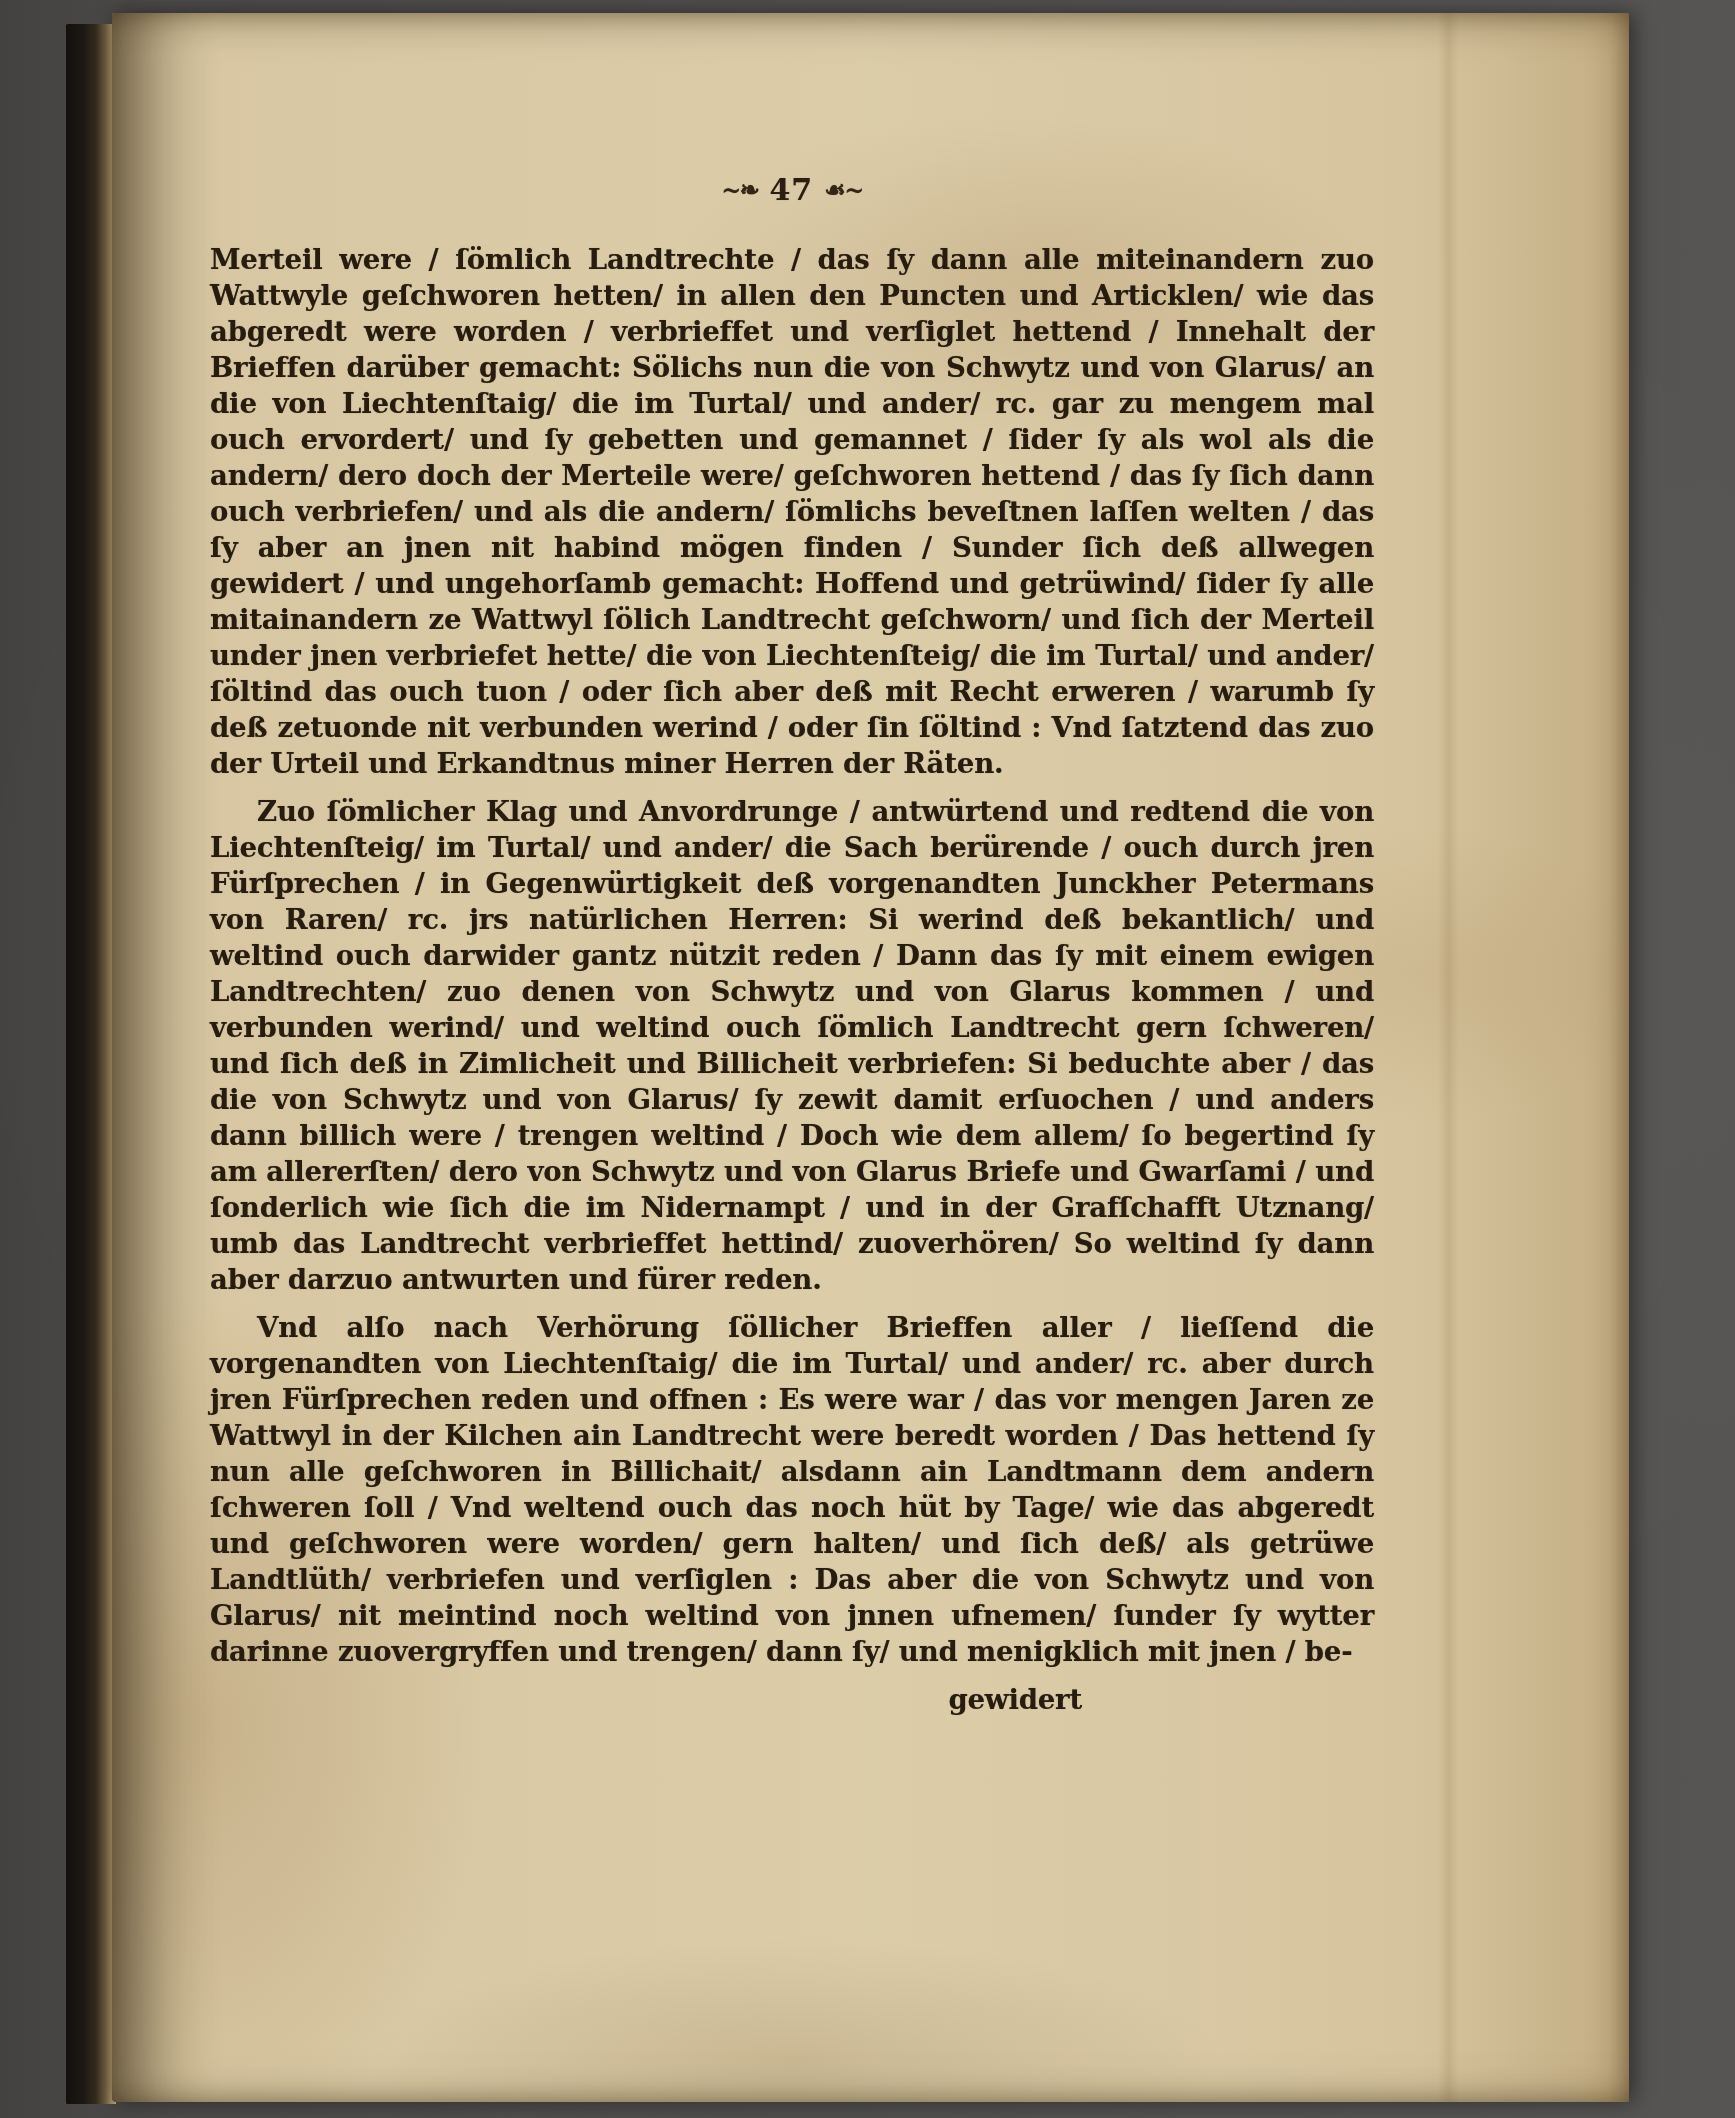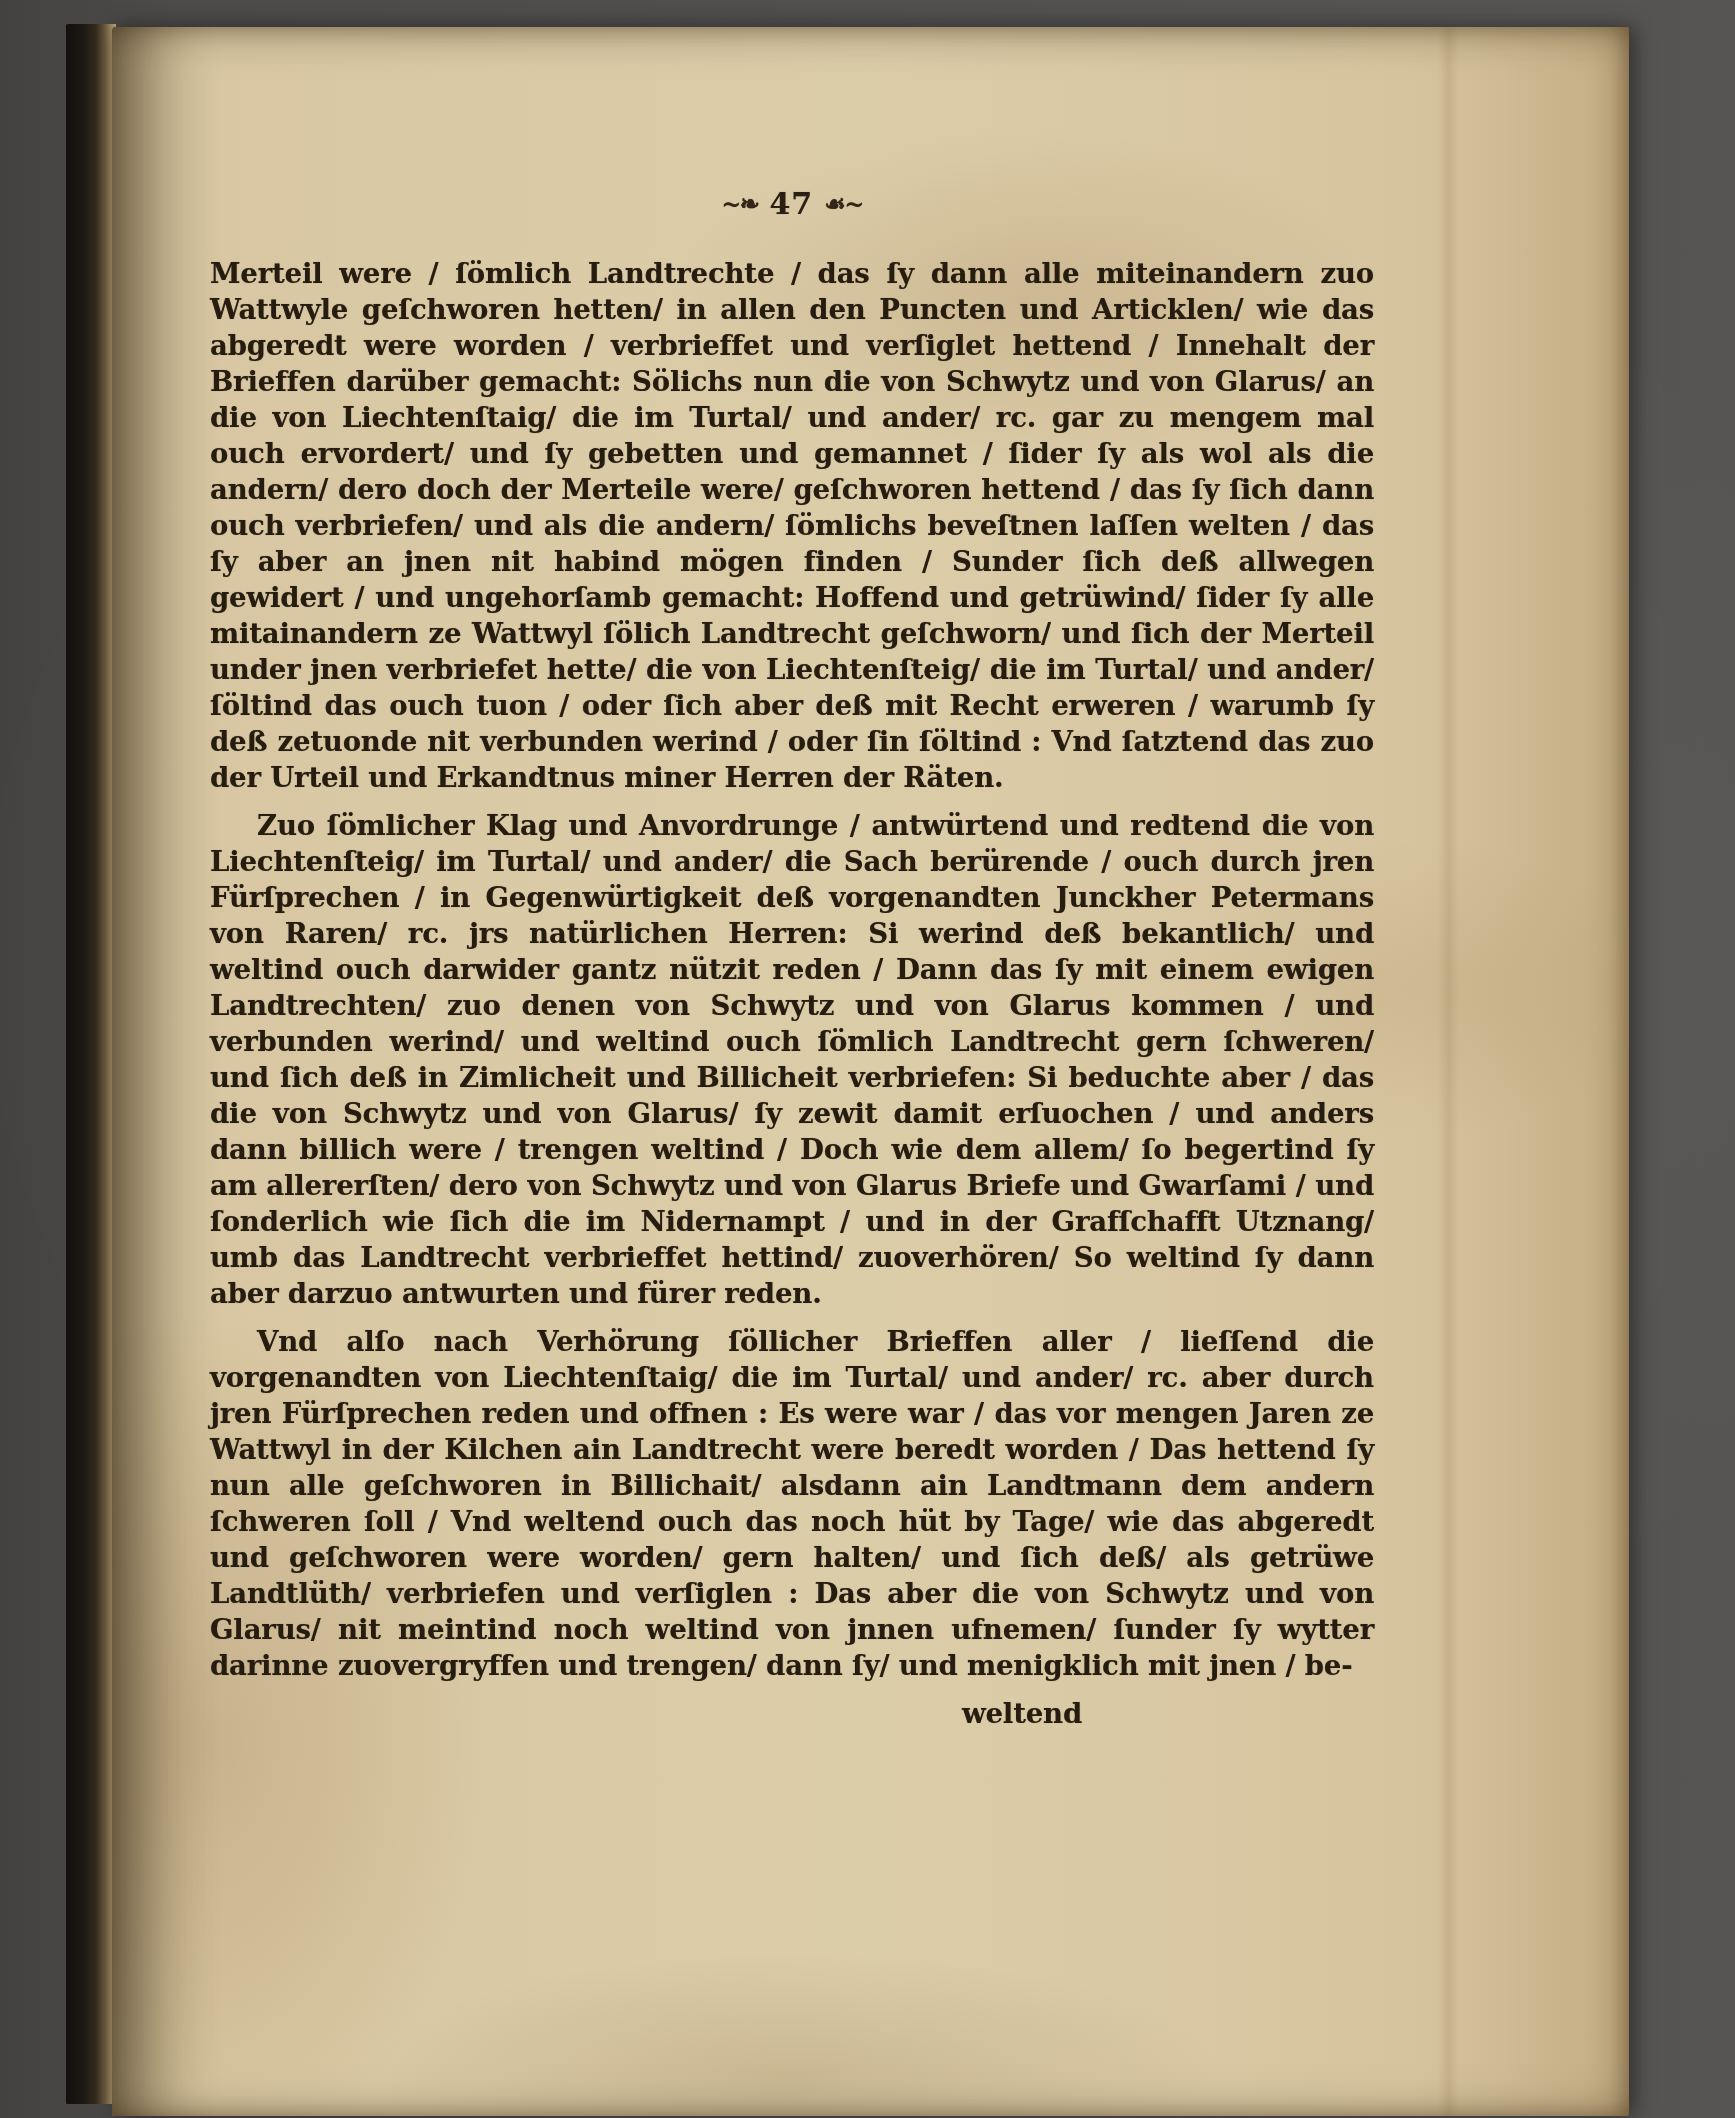--- a/index.html
+++ b/index.html
@@ -38,7 +38,7 @@
   .book-page {
     position: absolute;
     left: 112px;
-    top: 27px;
+    top: 13px;
     width: 1517px;
     height: 2089px;
     border-radius: 2.4px;

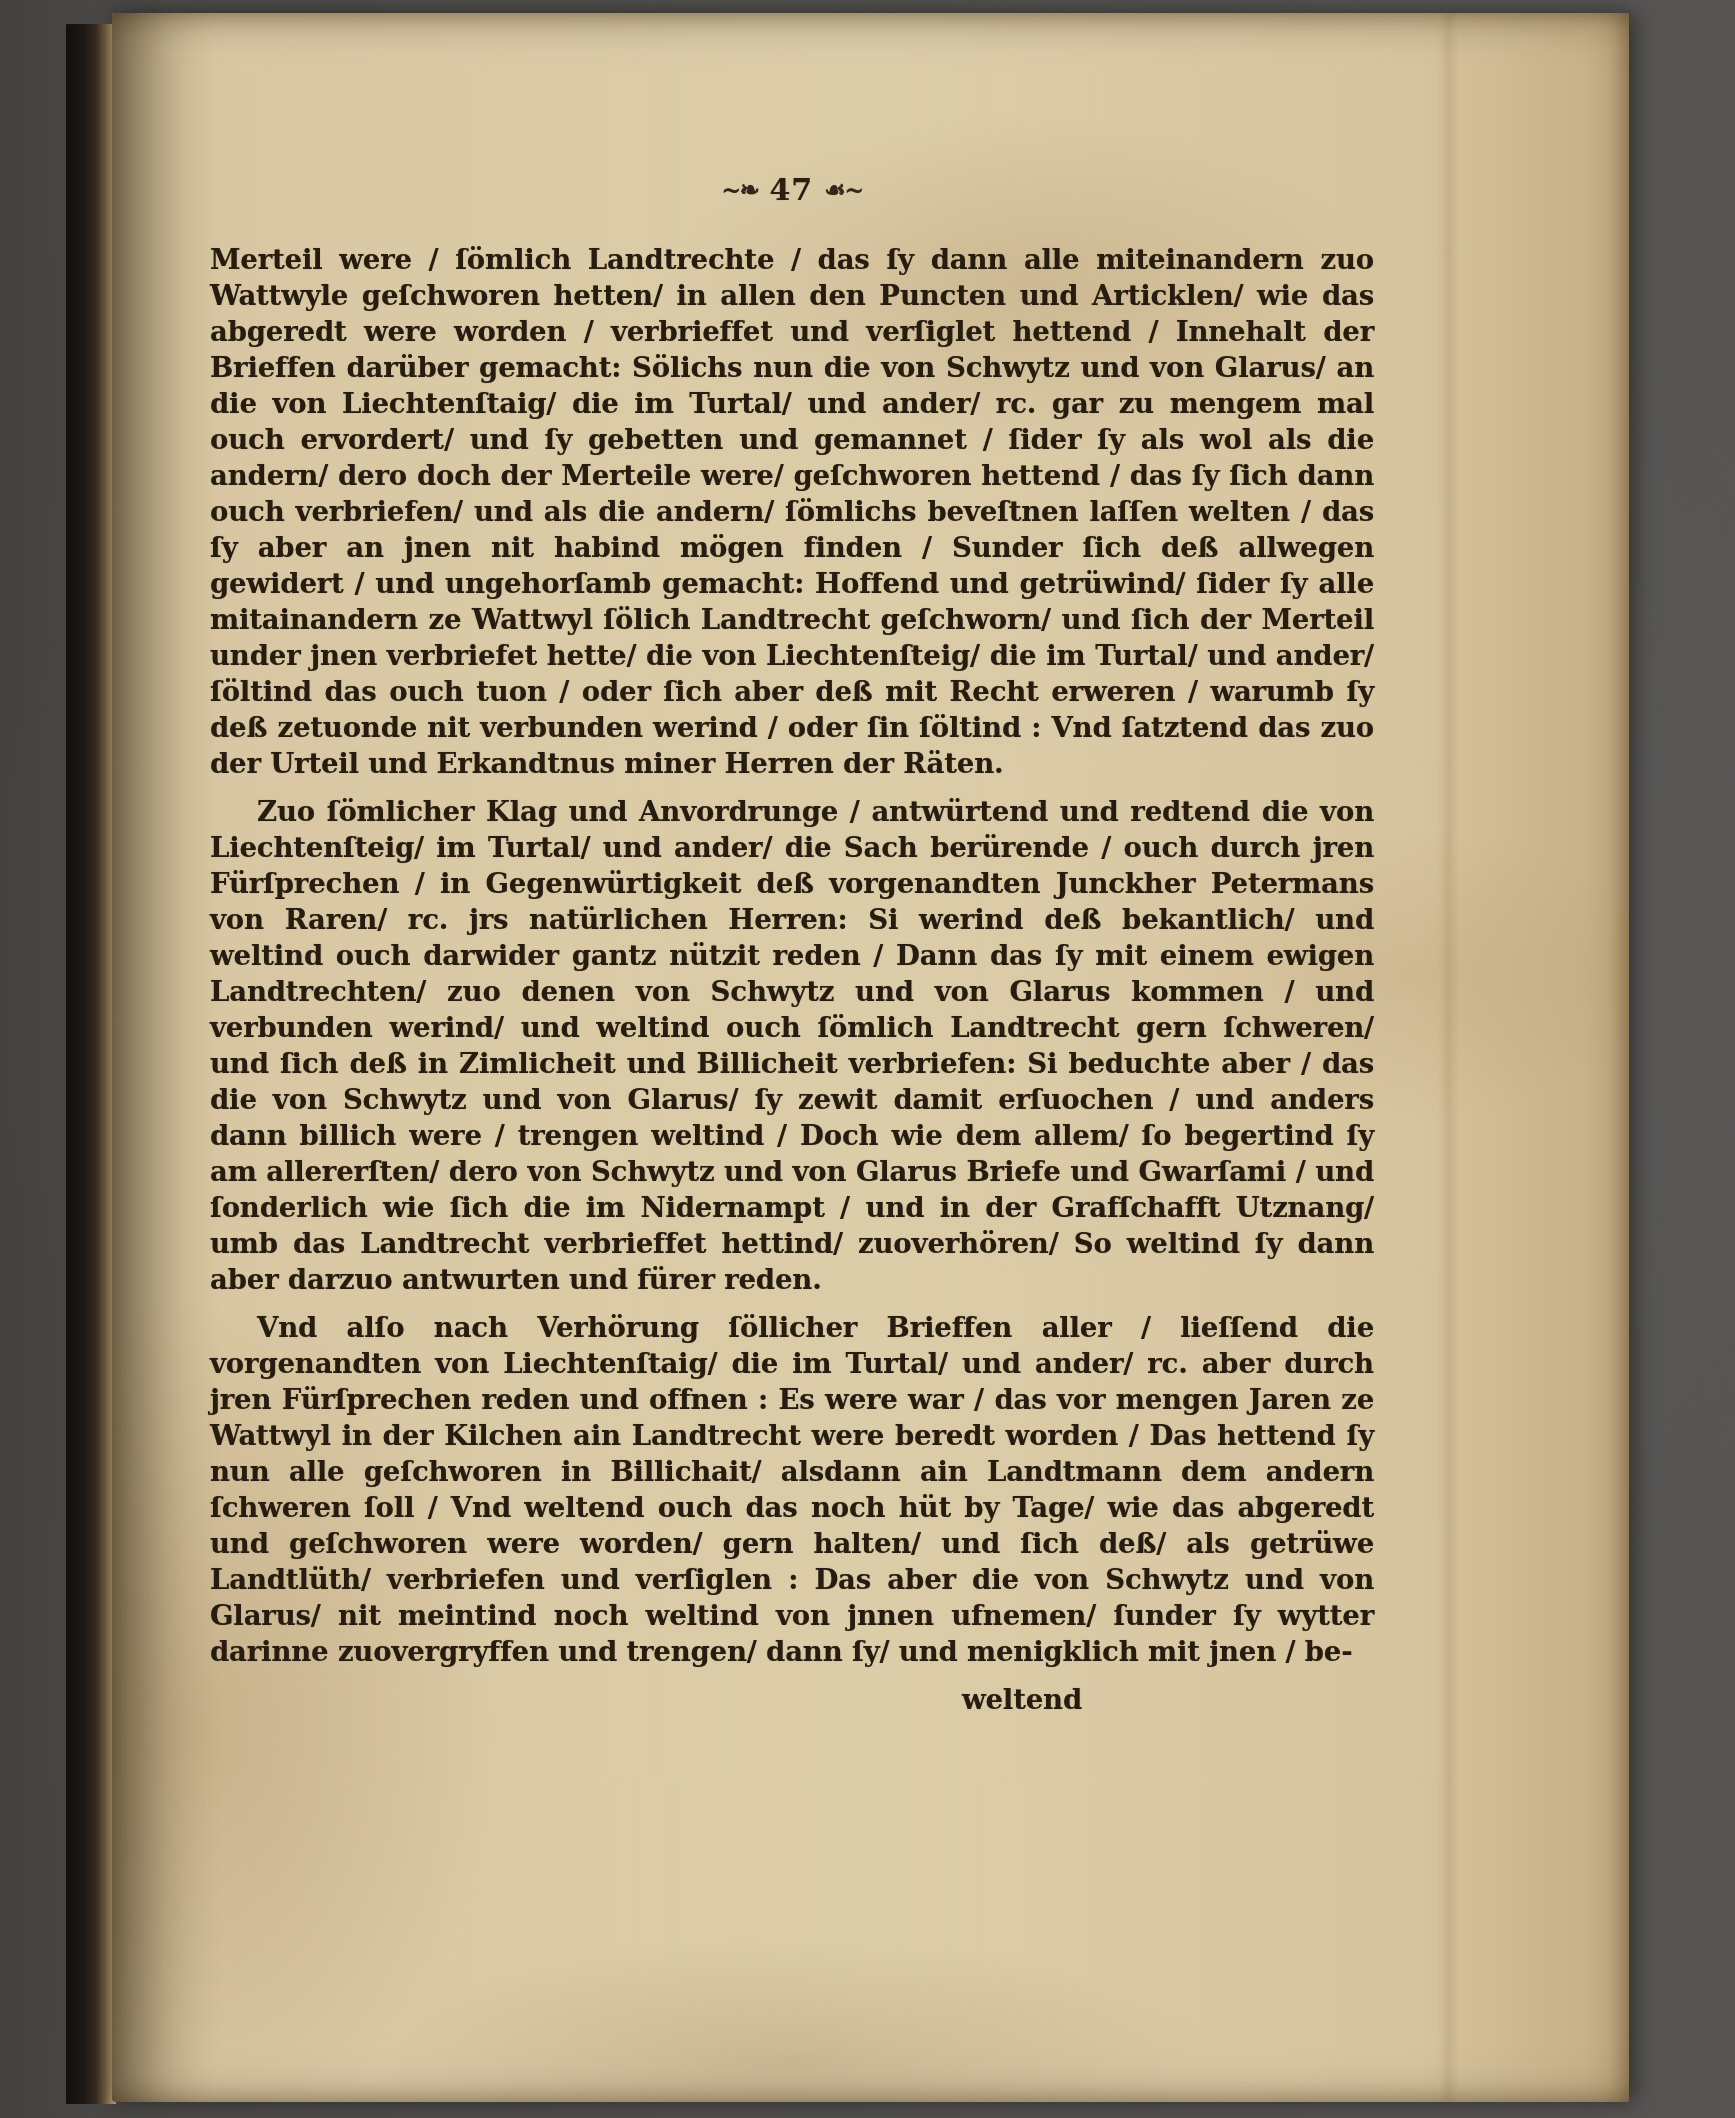--- a/index.html
+++ b/index.html
@@ -131,7 +131,7 @@
 
     <p class="indent">Vnd alſo nach Verhörung ſöllicher Brieffen aller / lieſſend die vorgenandten von Liechtenſtaig/ die im Turtal/ und ander/ rc. aber durch jren Fürſprechen reden und offnen : Es were war / das vor mengen Jaren ze Wattwyl in der Kilchen ain Landtrecht were beredt worden / Das hettend ſy nun alle geſchworen in Billichait/ alsdann ain Landtmann dem andern ſchweren ſoll / Vnd weltend ouch das noch hüt by Tage/ wie das abgeredt und geſchworen were worden/ gern halten/ und ſich deß/ als getrüwe Landtlüth/ verbriefen und verſiglen : Das aber die von Schwytz und von Glarus/ nit meintind noch weltind von jnnen ufnemen/ ſunder ſy wytter darinne zuovergryffen und trengen/ dann ſy/ und menigklich mit jnen / be-</p>
 
-    <p class="catchword">weltend</p>
+    <p class="catchword">gewidert</p>
 
   </div>
 </div>

